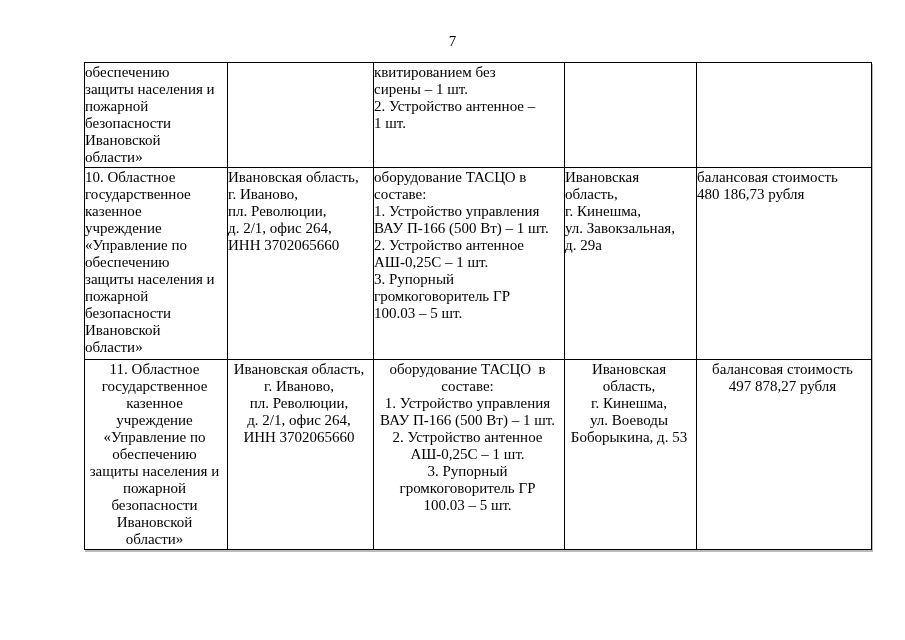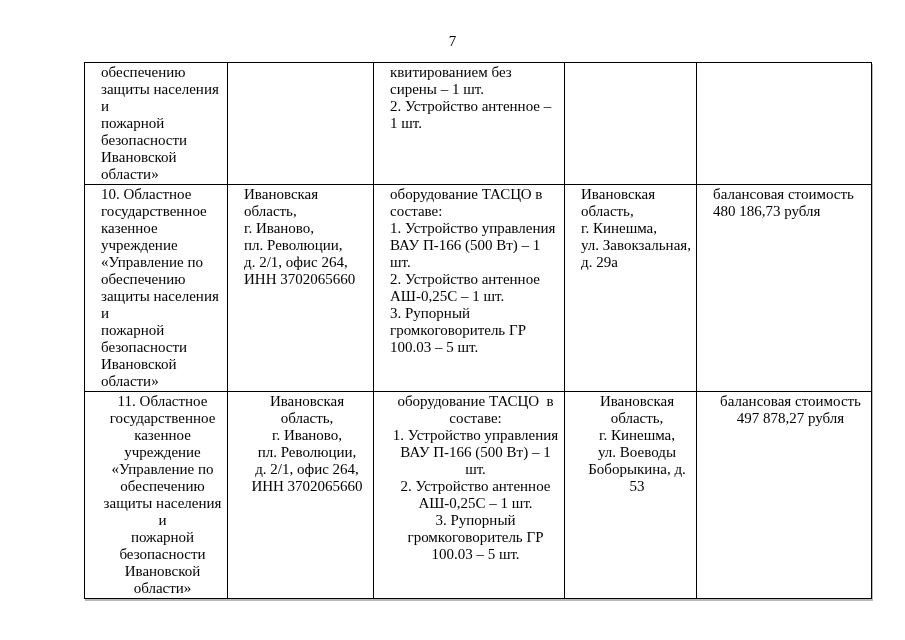--- a/index.html
+++ b/index.html
@@ -36,7 +36,7 @@
   table.doc-table td {
     border: 1px solid #000000;
     vertical-align: top;
-    padding: 1px 3px 1px 16px;
+    padding: 1px 3px 1px 0;
     font-size: 15px;
     line-height: 17px;
     white-space: pre-wrap;

